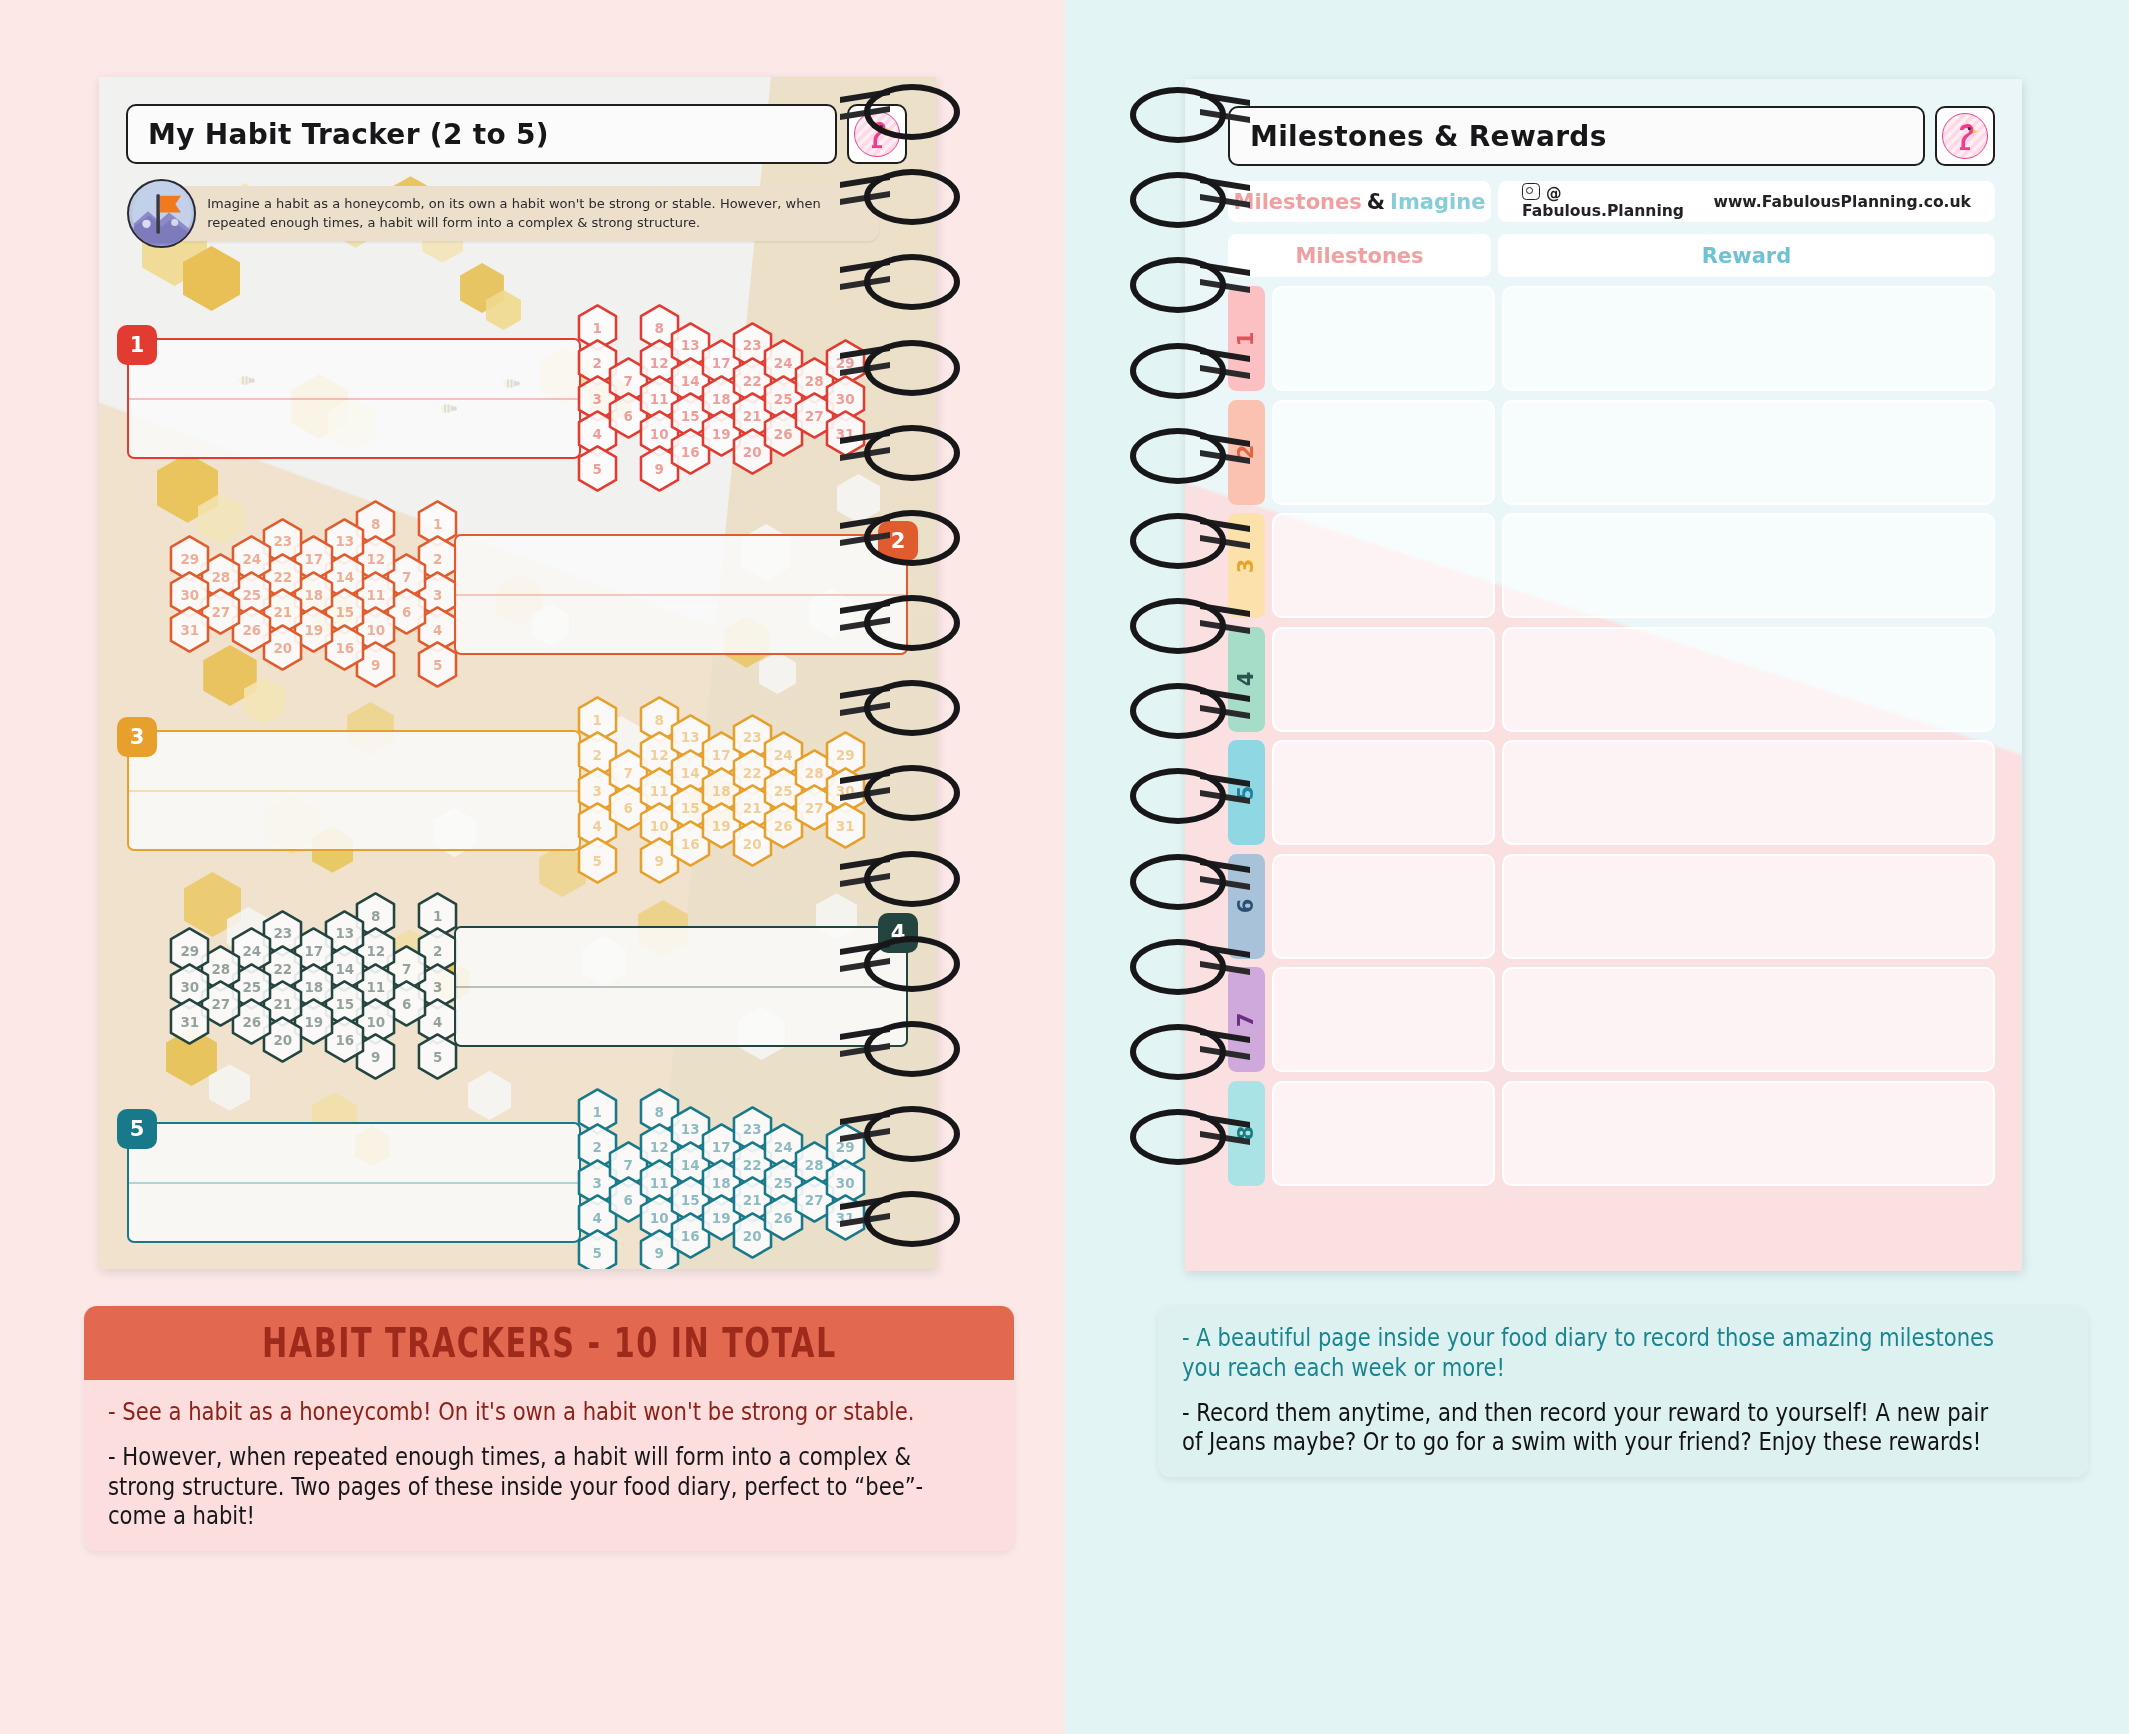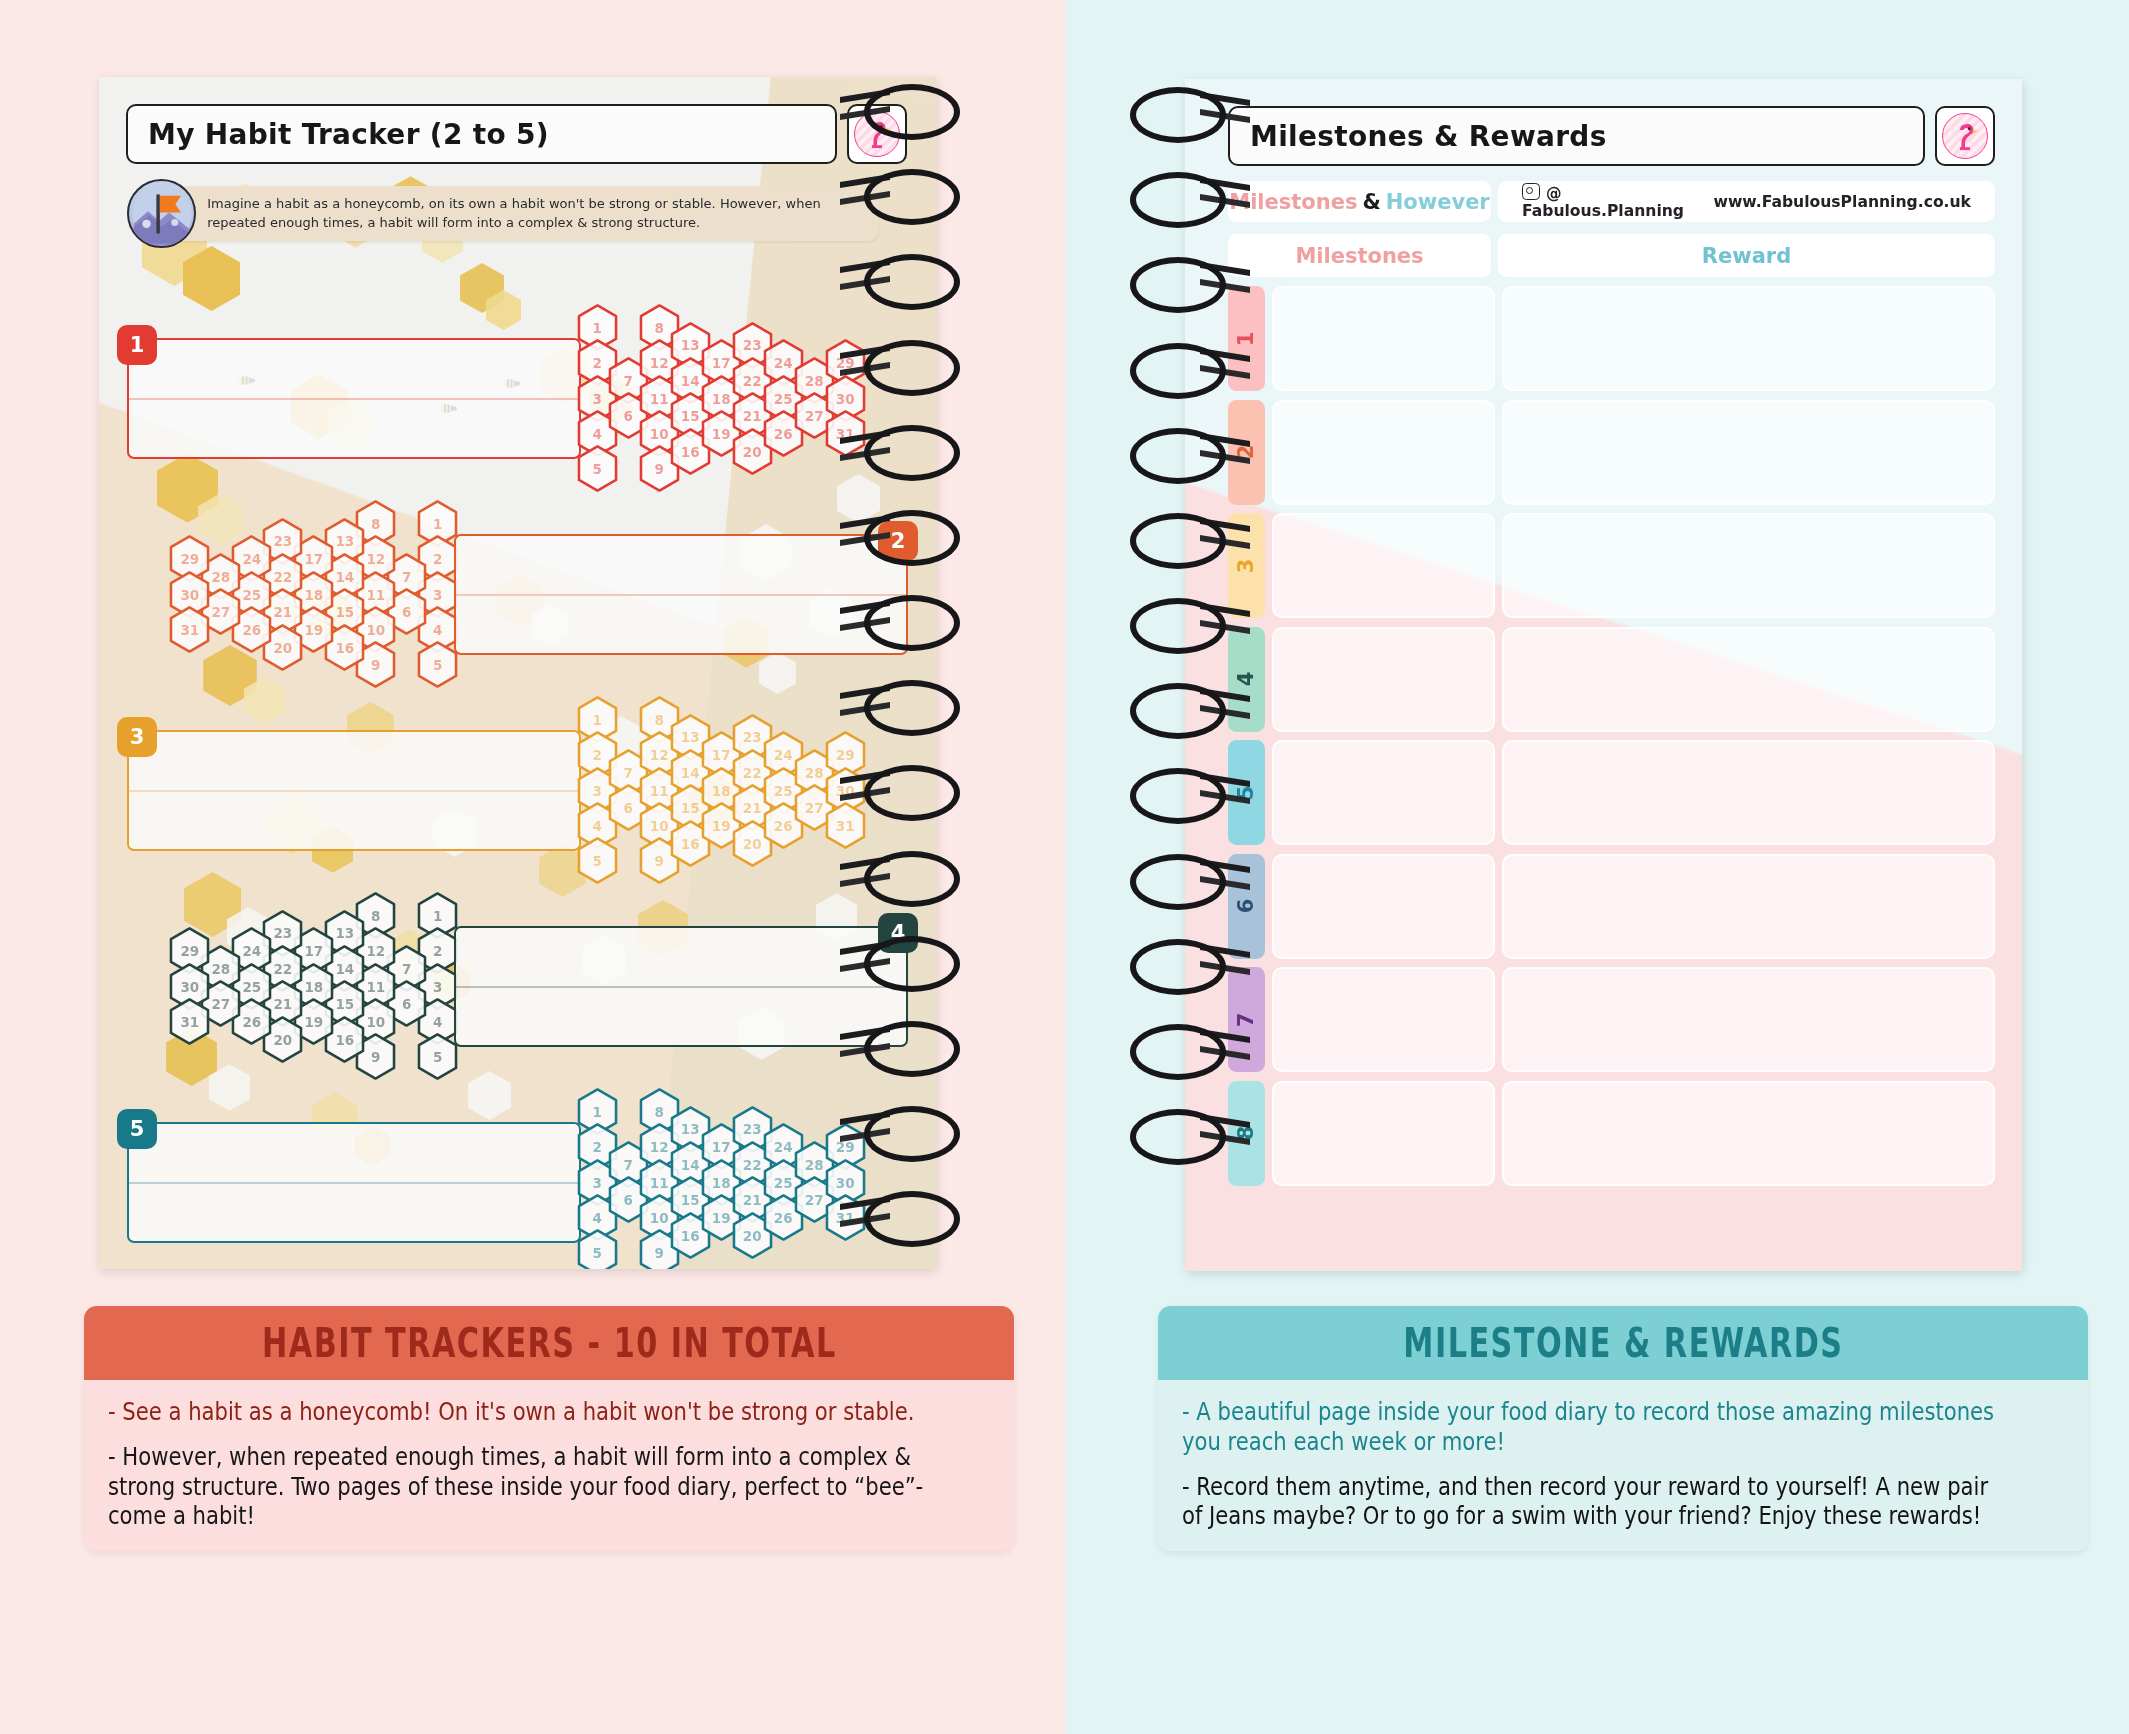--- a/index.html
+++ b/index.html
@@ -1485,7 +1485,7 @@
       <div class="brand-pill brand-title">
         <span class="w1">Milestones</span>
           <span class="w2">&amp;</span>
-          <span class="w3">However</span>
+          <span class="w3">Imagine</span>
       </div>
       <div class="brand-pill brand-links">
         <div><span class="ig-ico"></span><span>@ Fabulous.Planning</span></div>

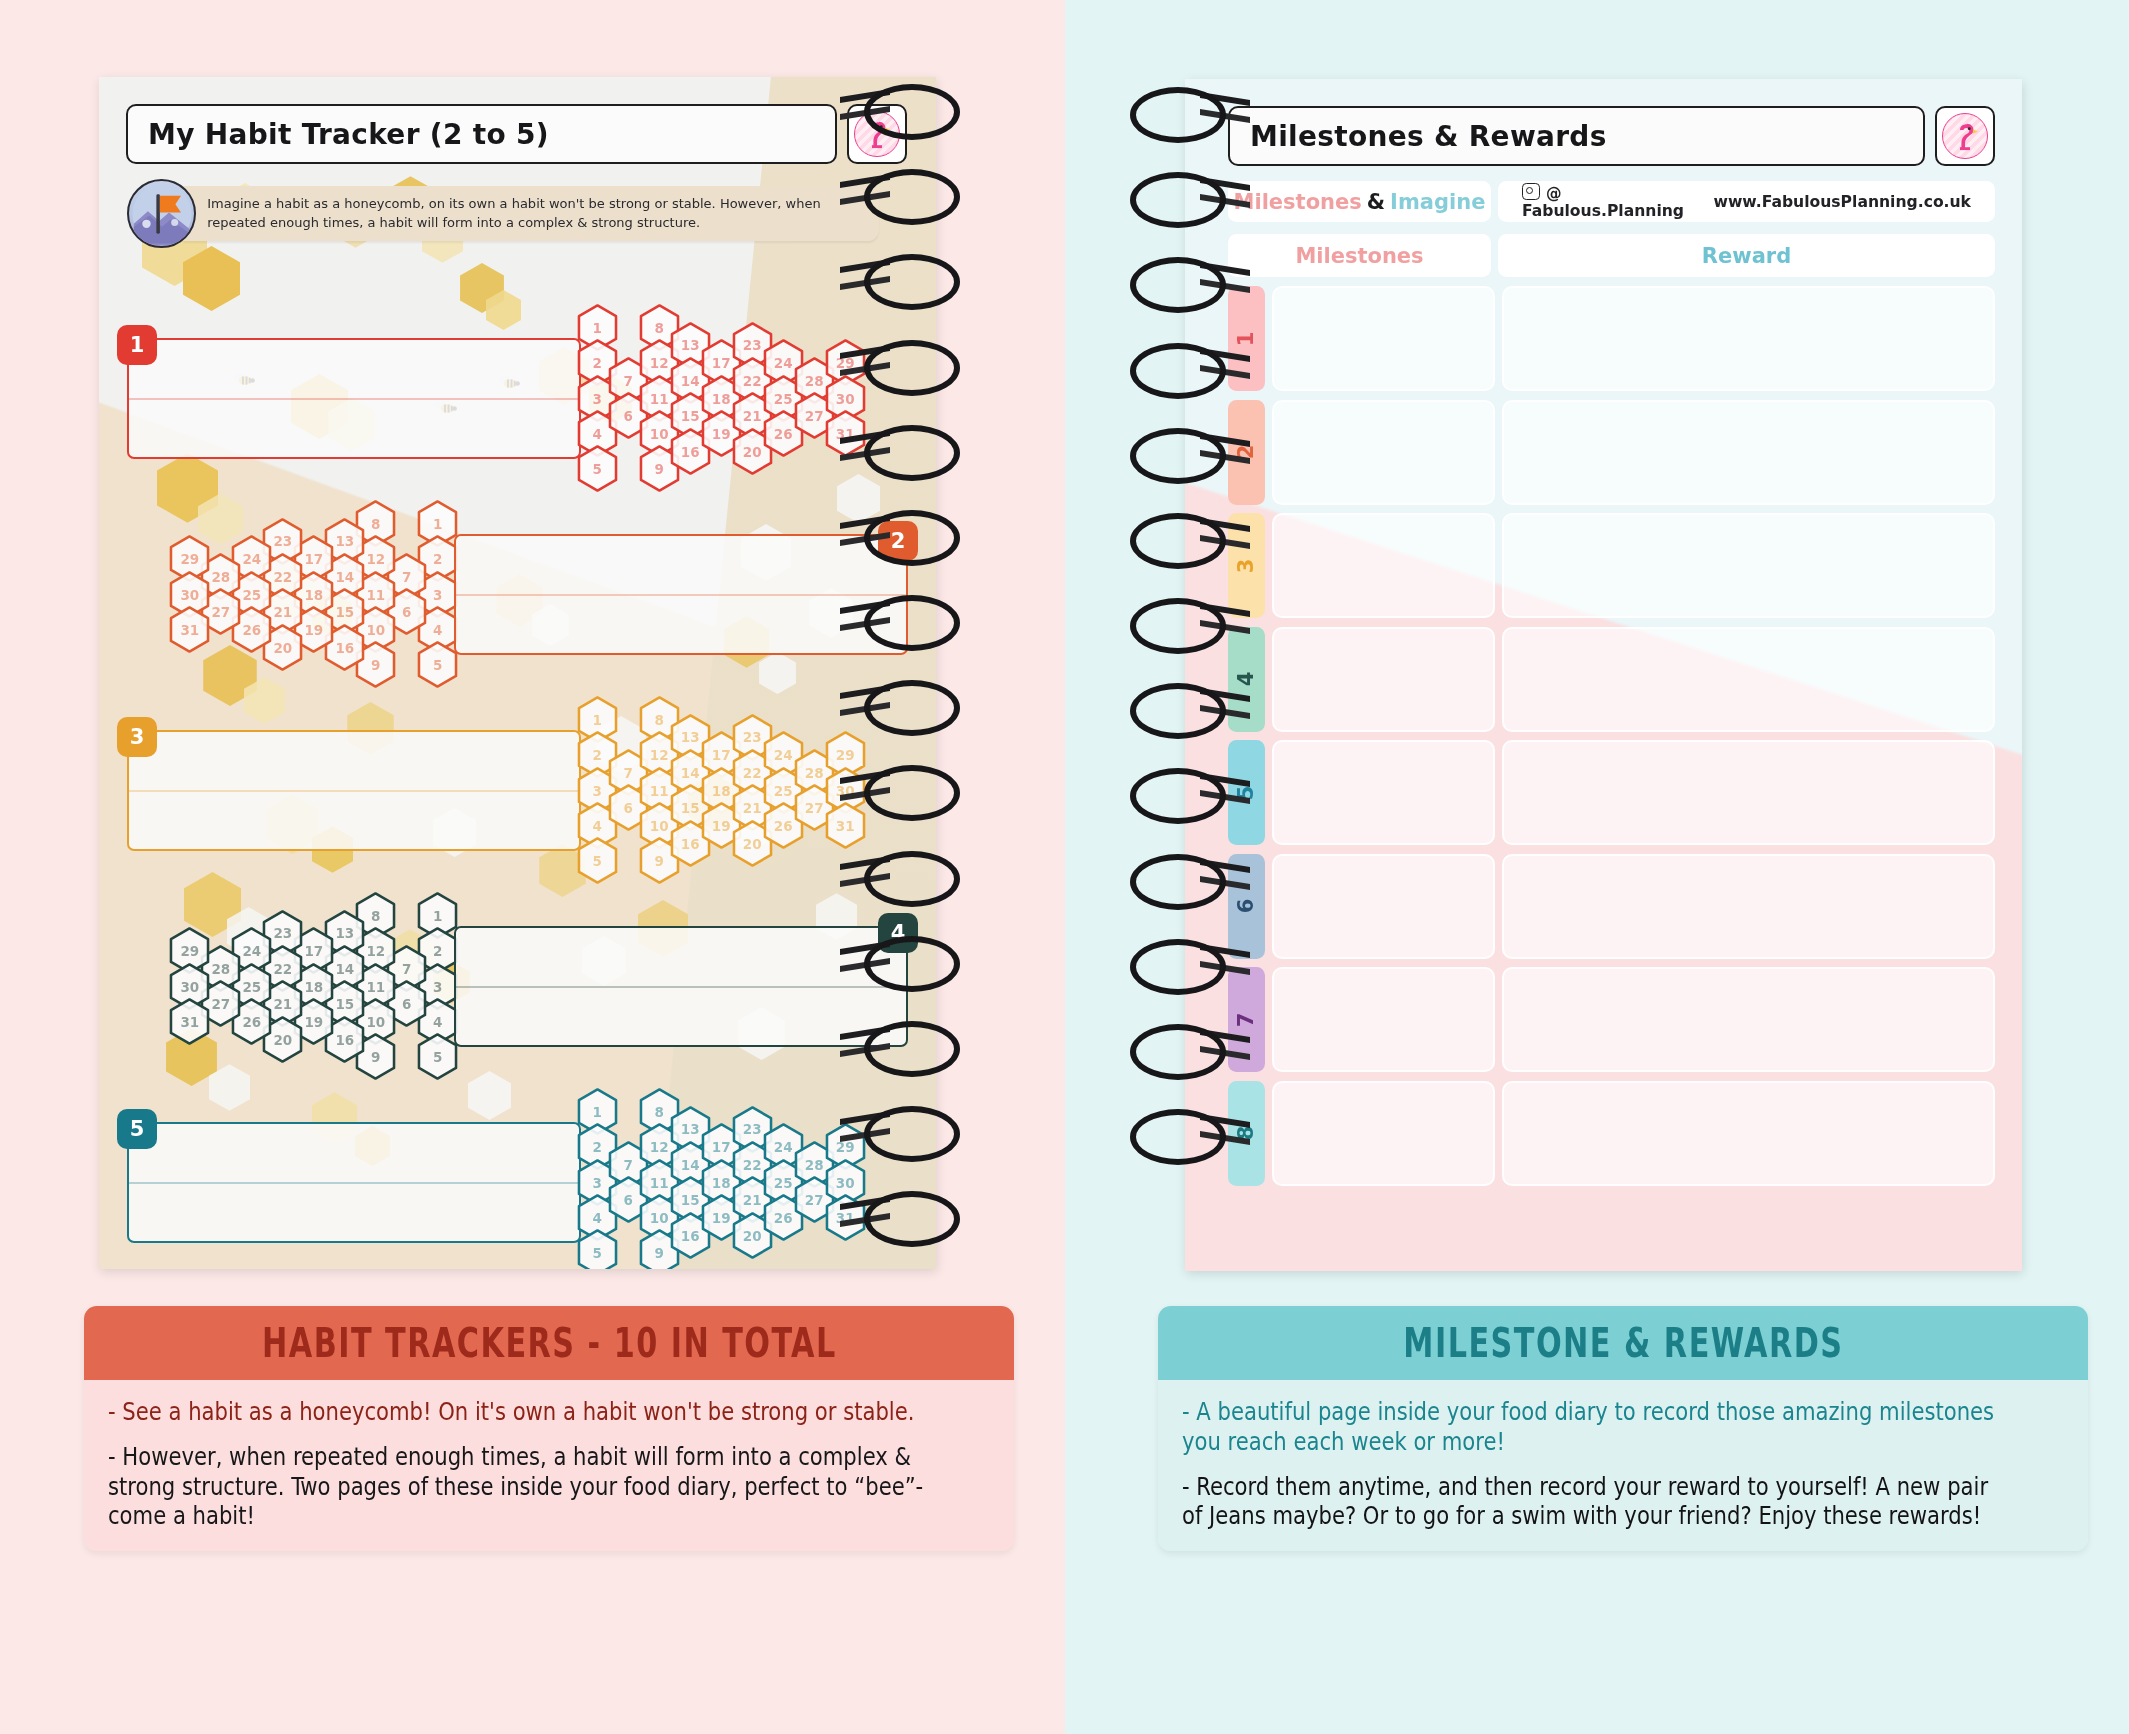--- a/index.html
+++ b/index.html
@@ -1710,9 +1710,6 @@
 </div>
 
 <div class="caption" id="cap-right">
-  <div class="cap-head">
-    <span>MILESTONE &amp; REWARDS</span>
-  </div>
   <div class="cap-body">
     <p class="p1">- A beautiful page inside your food diary to record those amazing milestones you reach each week or more!</p>
     <p class="p2">- Record them anytime, and then record your reward to yourself! A new pair of Jeans maybe? Or to go for a swim with your friend? Enjoy these rewards!</p>

